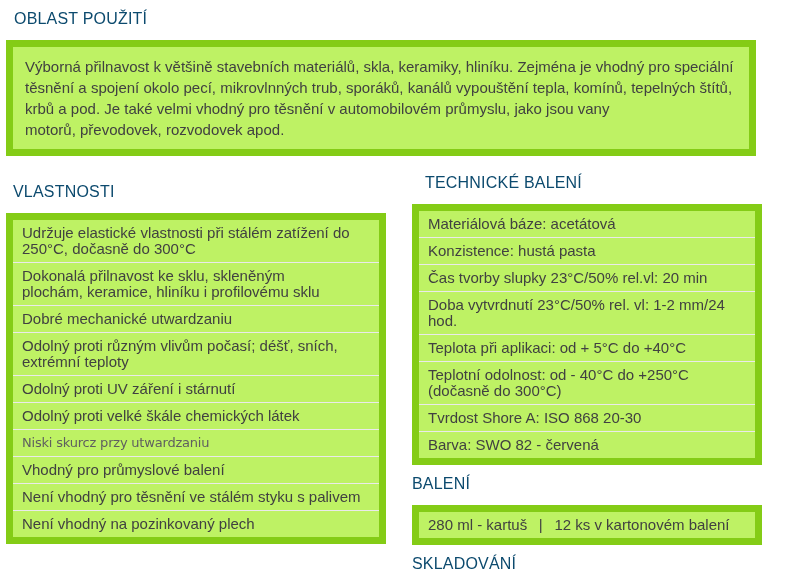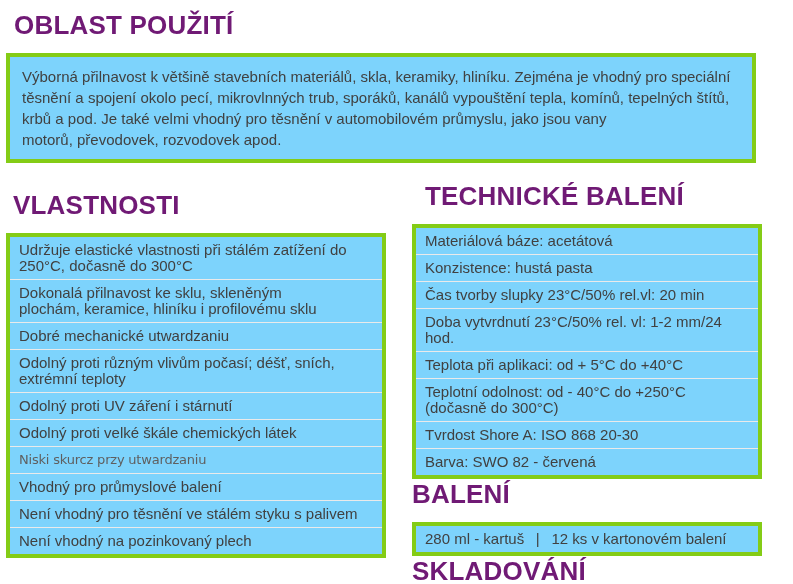--- a/index.html
+++ b/index.html
@@ -13,9 +13,9 @@
   .page { padding: 8px 0 0 6px; width: 793px; }
 
   h1, h2 {
-    font-size: 26px;
-    font-weight: 700;
-    color: #701a75;
+    font-size: 16px;
+    font-weight: 400;
+    color: #0c4a6e;
     letter-spacing: 0.2px;
   }
   h1 { margin: 2px 0 12px 8px; }

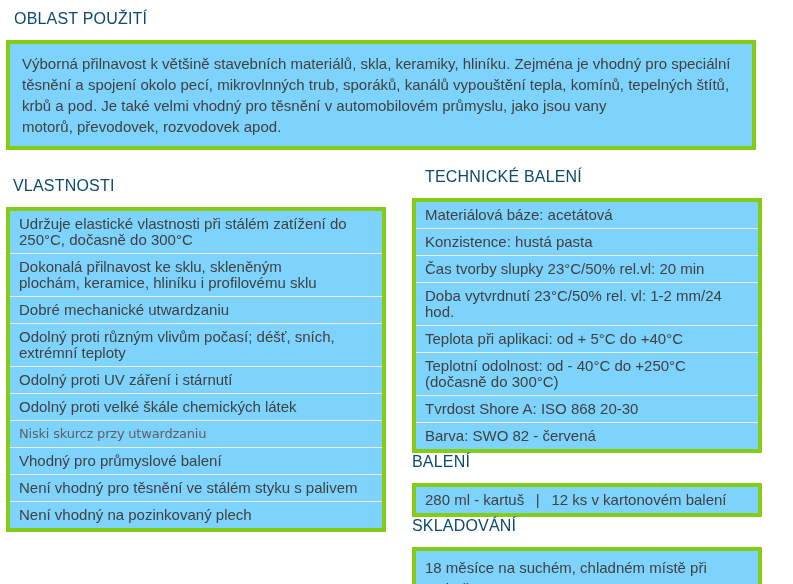--- a/index.html
+++ b/index.html
@@ -21,8 +21,8 @@
   h1 { margin: 2px 0 12px 8px; }
 
   .box {
-    border: 4px solid #84cc16;
-    background: #7dd3fc;
+    border: 7px solid #84cc16;
+    background: #bef264;
   }
 
   .intro-box {

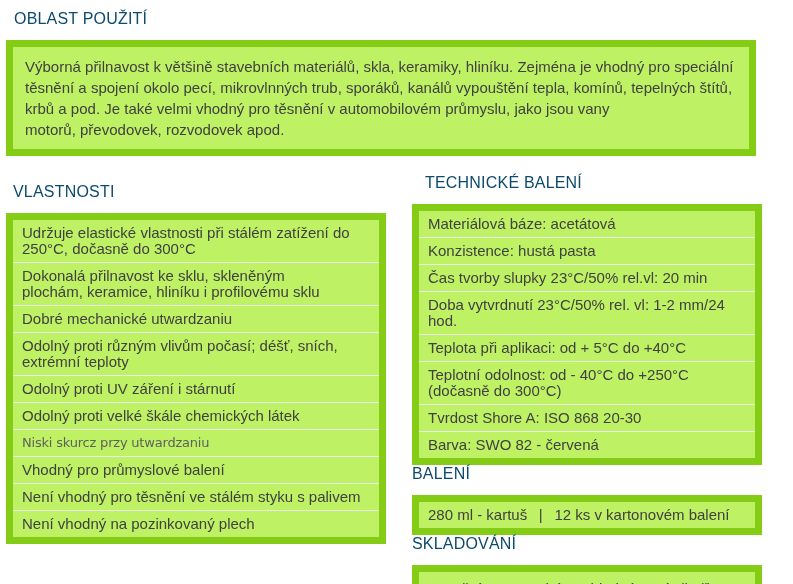--- a/index.html
+++ b/index.html
@@ -44,7 +44,7 @@
   .col-left h2  { margin: 9px 0 12px 7px; }
   .col-right h2 { margin: 0 0 12px 0; }
   .col-right h2.indented { padding-left: 13px; }
-  .col-right h2.mid { }
+  .col-right h2.mid { margin-top: 10px; }
 
   .list .row {
     padding: 5px 6px 5px 9px;

